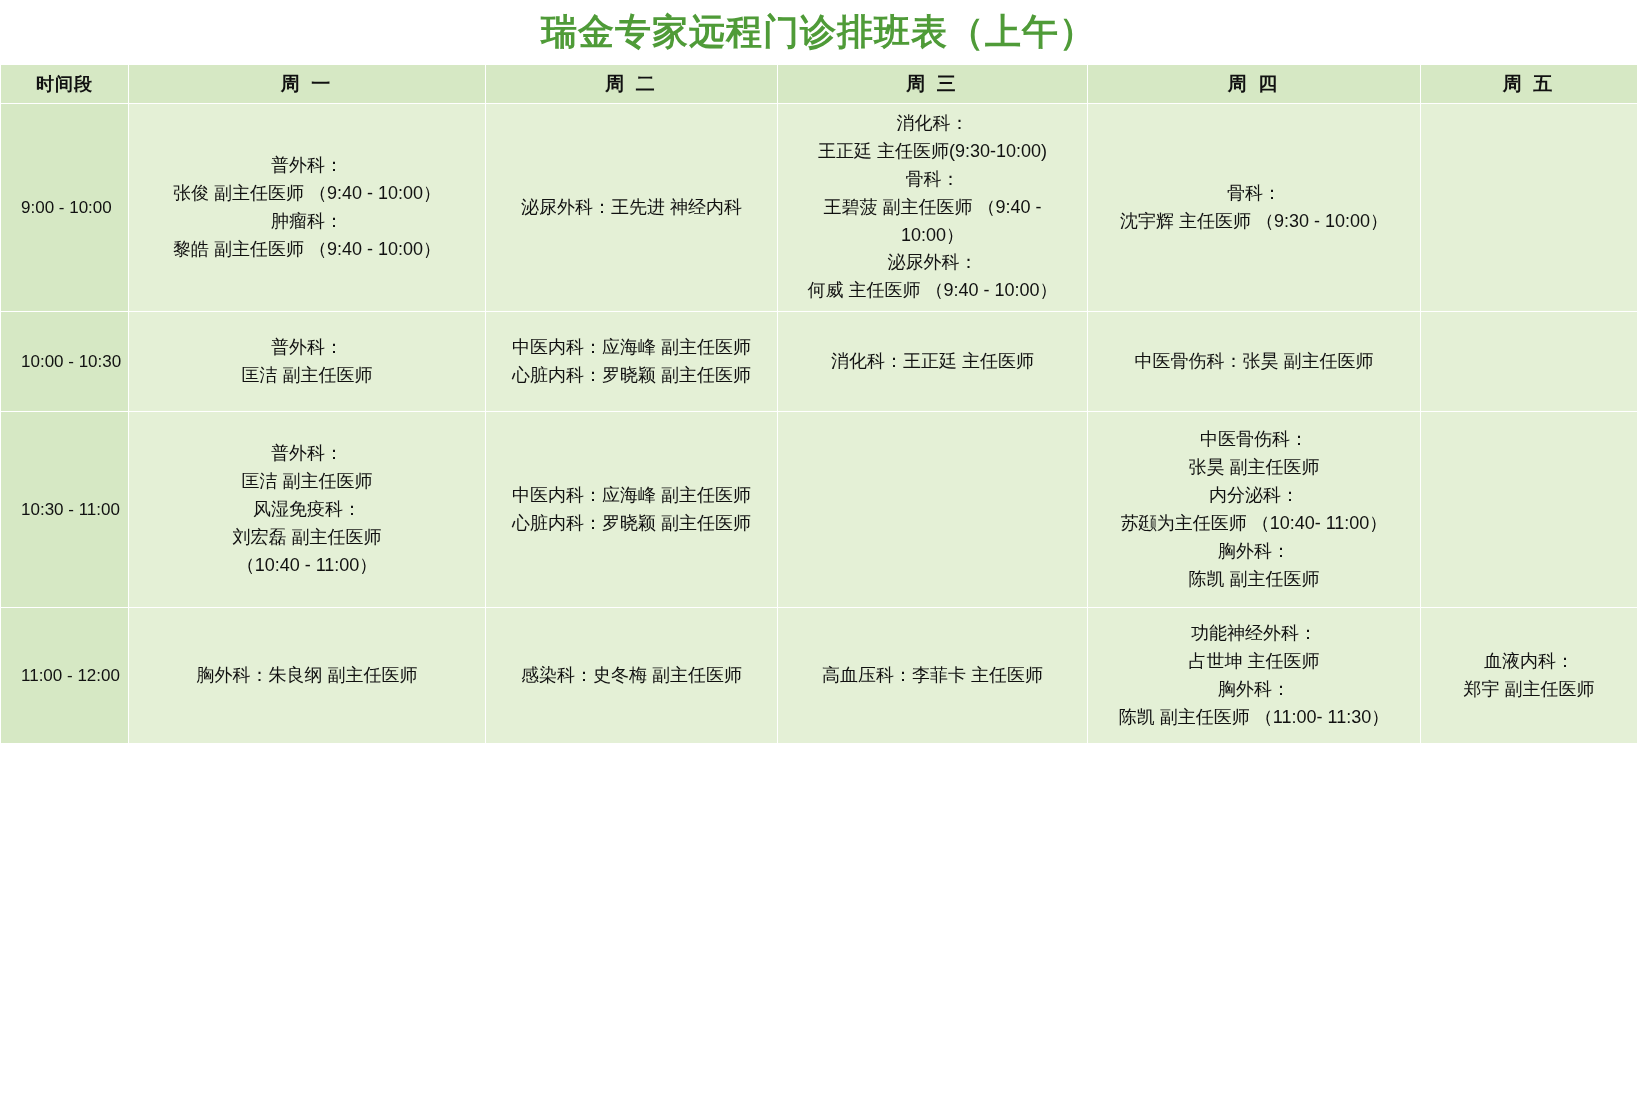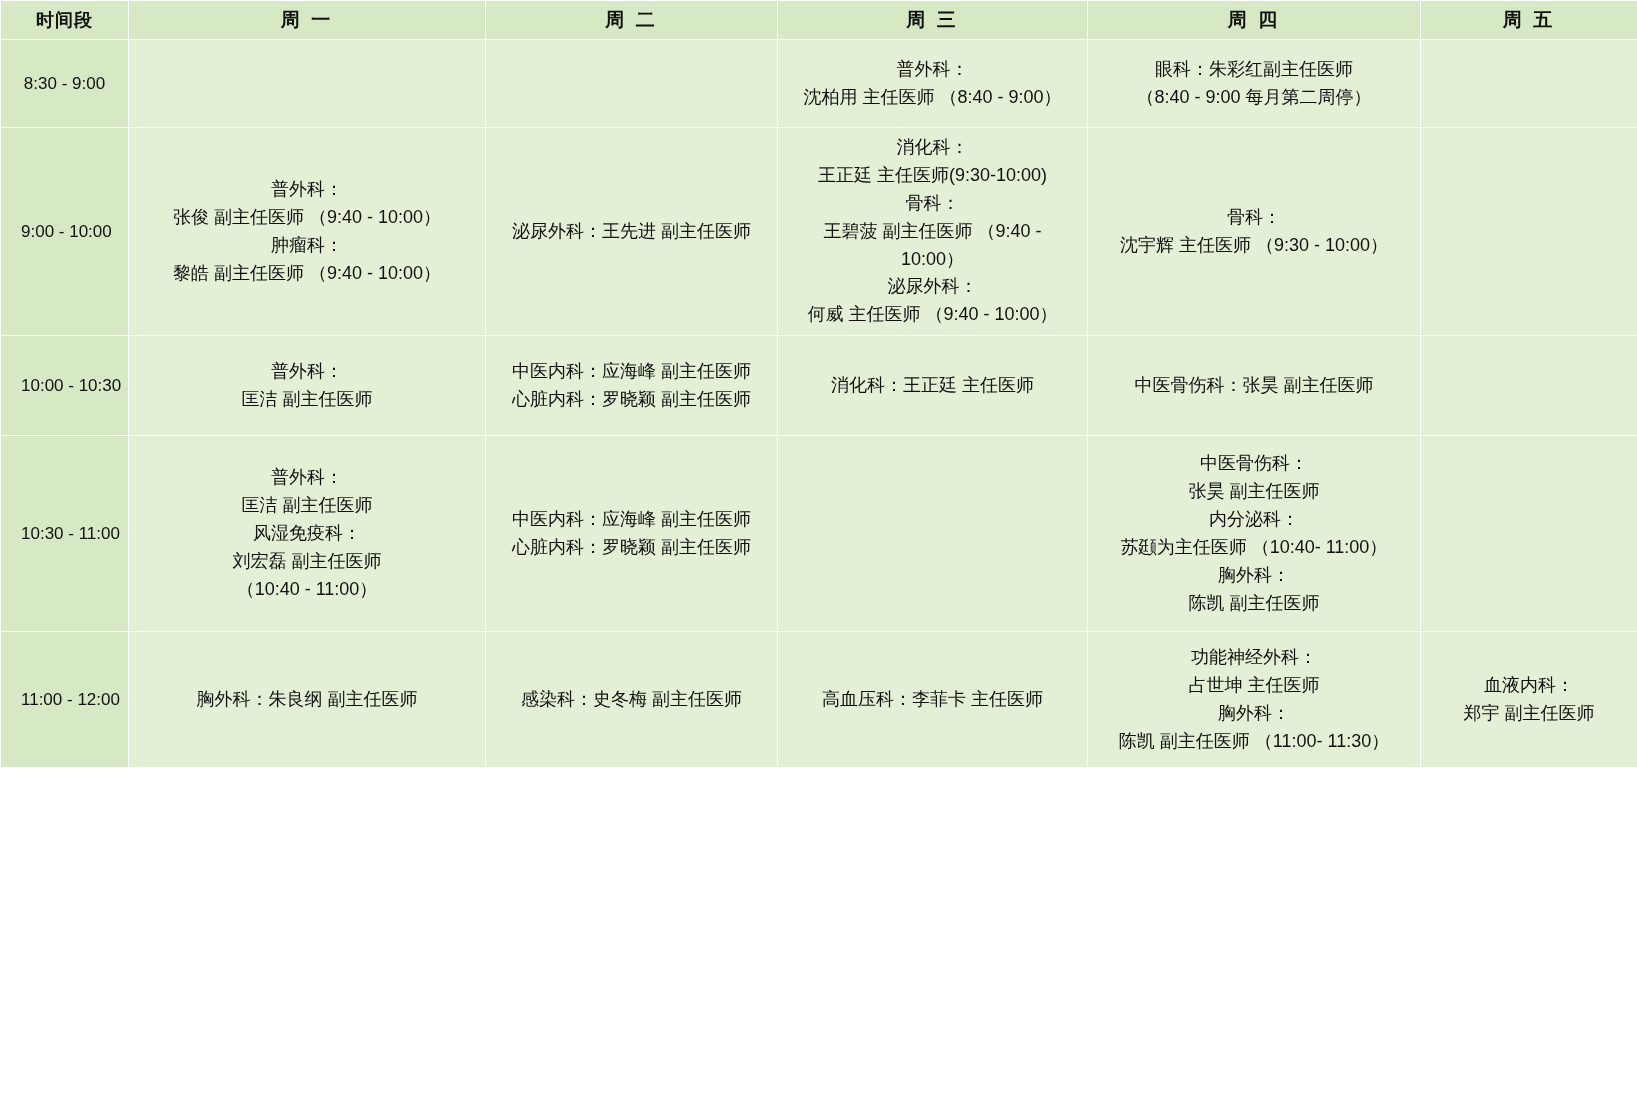--- a/index.html
+++ b/index.html
@@ -97,6 +97,9 @@
 
 <div class="page">
 
+  <div class="title-bar">
+    <div class="title-text">瑞金专家远程门诊排班表（上午）</div>
+  </div>
 
   <table class="schedule">
     <colgroup>

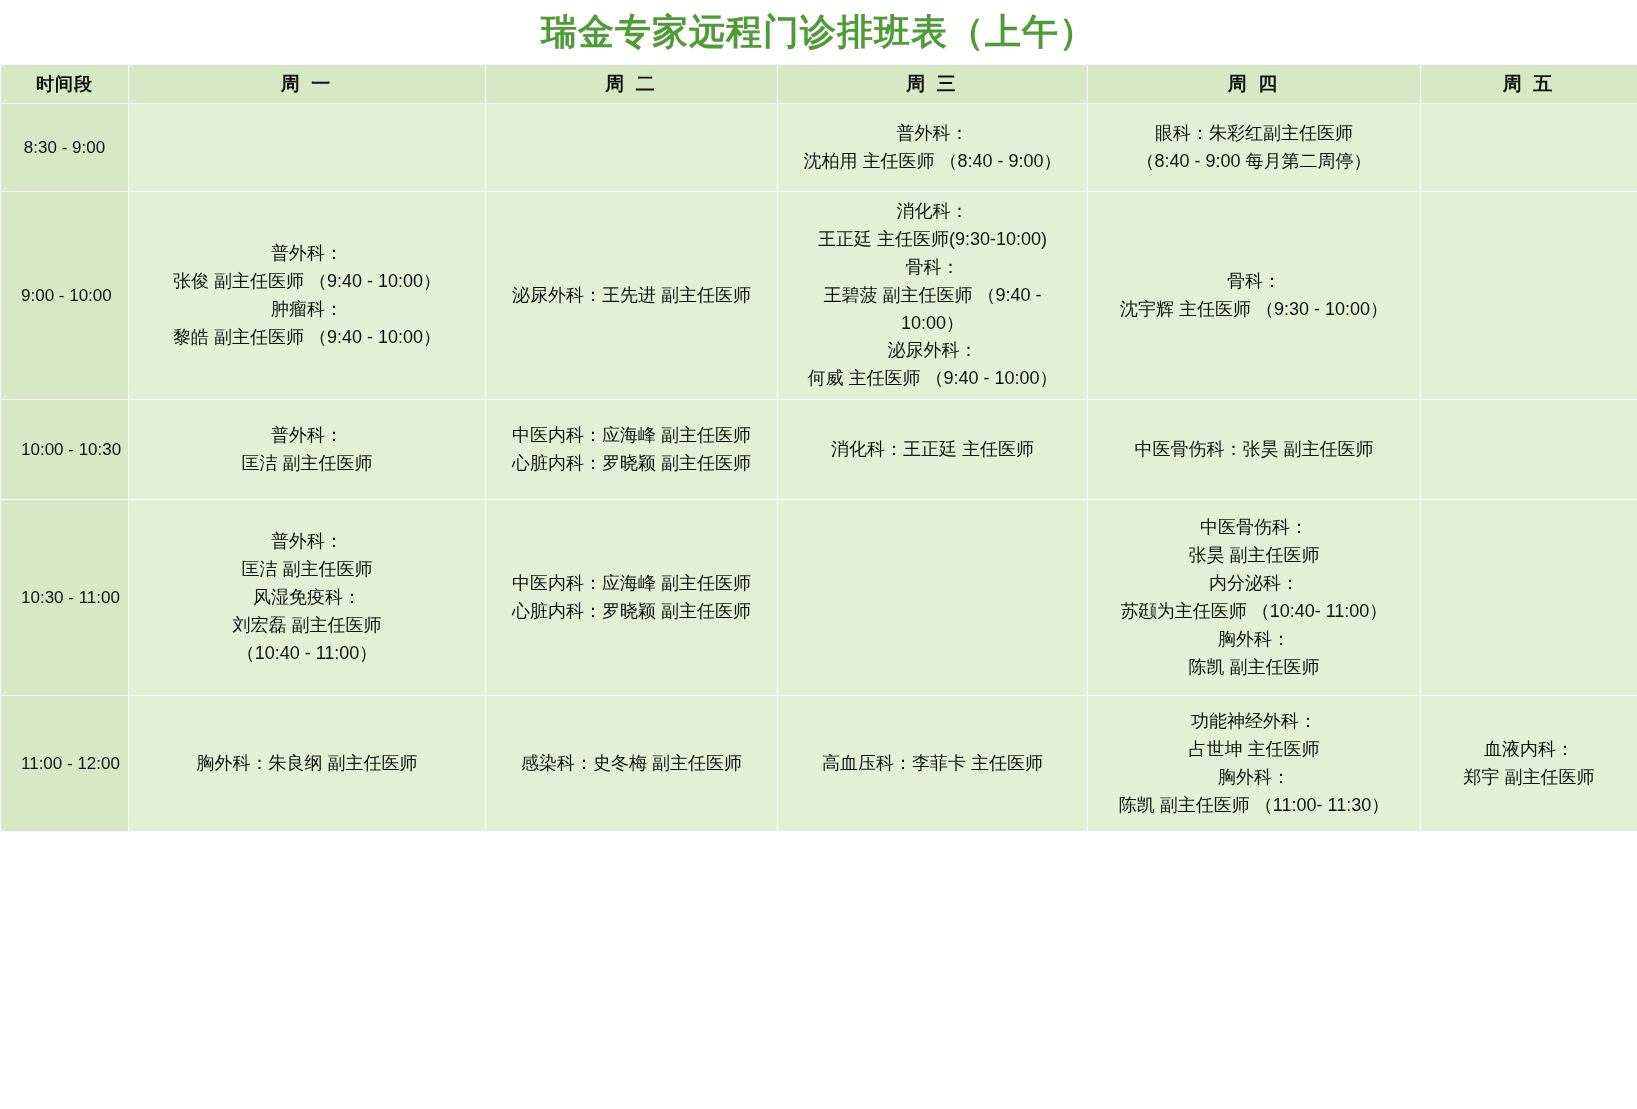--- a/index.html
+++ b/index.html
@@ -122,26 +122,6 @@
     </thead>
     <tbody>
 
-      <tr class="r1">
-        <td class="time-cell">8:30 - 9:00</td>
-        <td class="slot">
-            <span class="lines"></span>
-          </td>
-        <td class="slot">
-            <span class="lines"></span>
-          </td>
-        <td class="slot">
-            <span class="lines">普外科：
-沈柏用 主任医师 （8:40 - 9:00）</span>
-          </td>
-        <td class="slot">
-            <span class="lines">眼科：朱彩红副主任医师
-（8:40 - 9:00 每月第二周停）</span>
-          </td>
-        <td class="slot">
-            <span class="lines"></span>
-          </td>
-      </tr>
 
       <tr class="r2">
         <td class="time-cell">9:00 - 10:00</td>

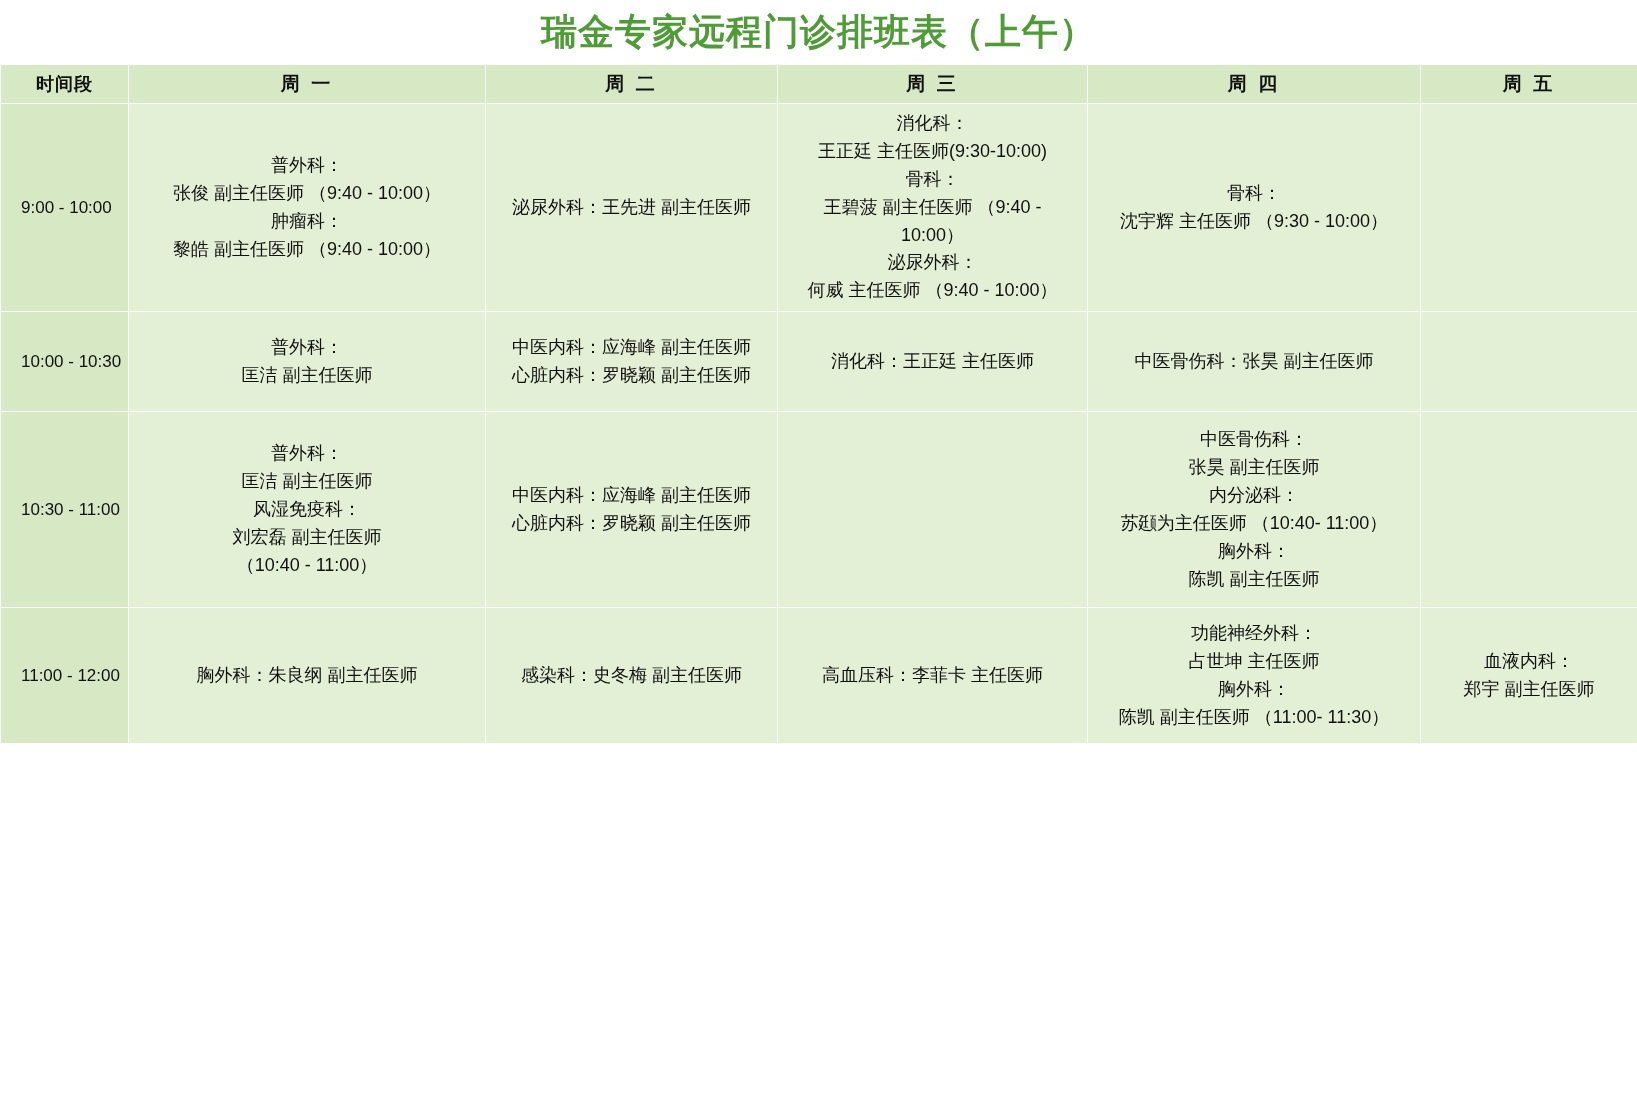--- a/index.html
+++ b/index.html
@@ -132,7 +132,7 @@
 黎皓 副主任医师 （9:40 - 10:00）</span>
           </td>
         <td class="slot">
-            <span class="lines">泌尿外科：王先进 副主任医师</span>
+            <span class="lines">泌尿外科：王先进 神经内科</span>
           </td>
         <td class="slot">
             <span class="lines">消化科：

